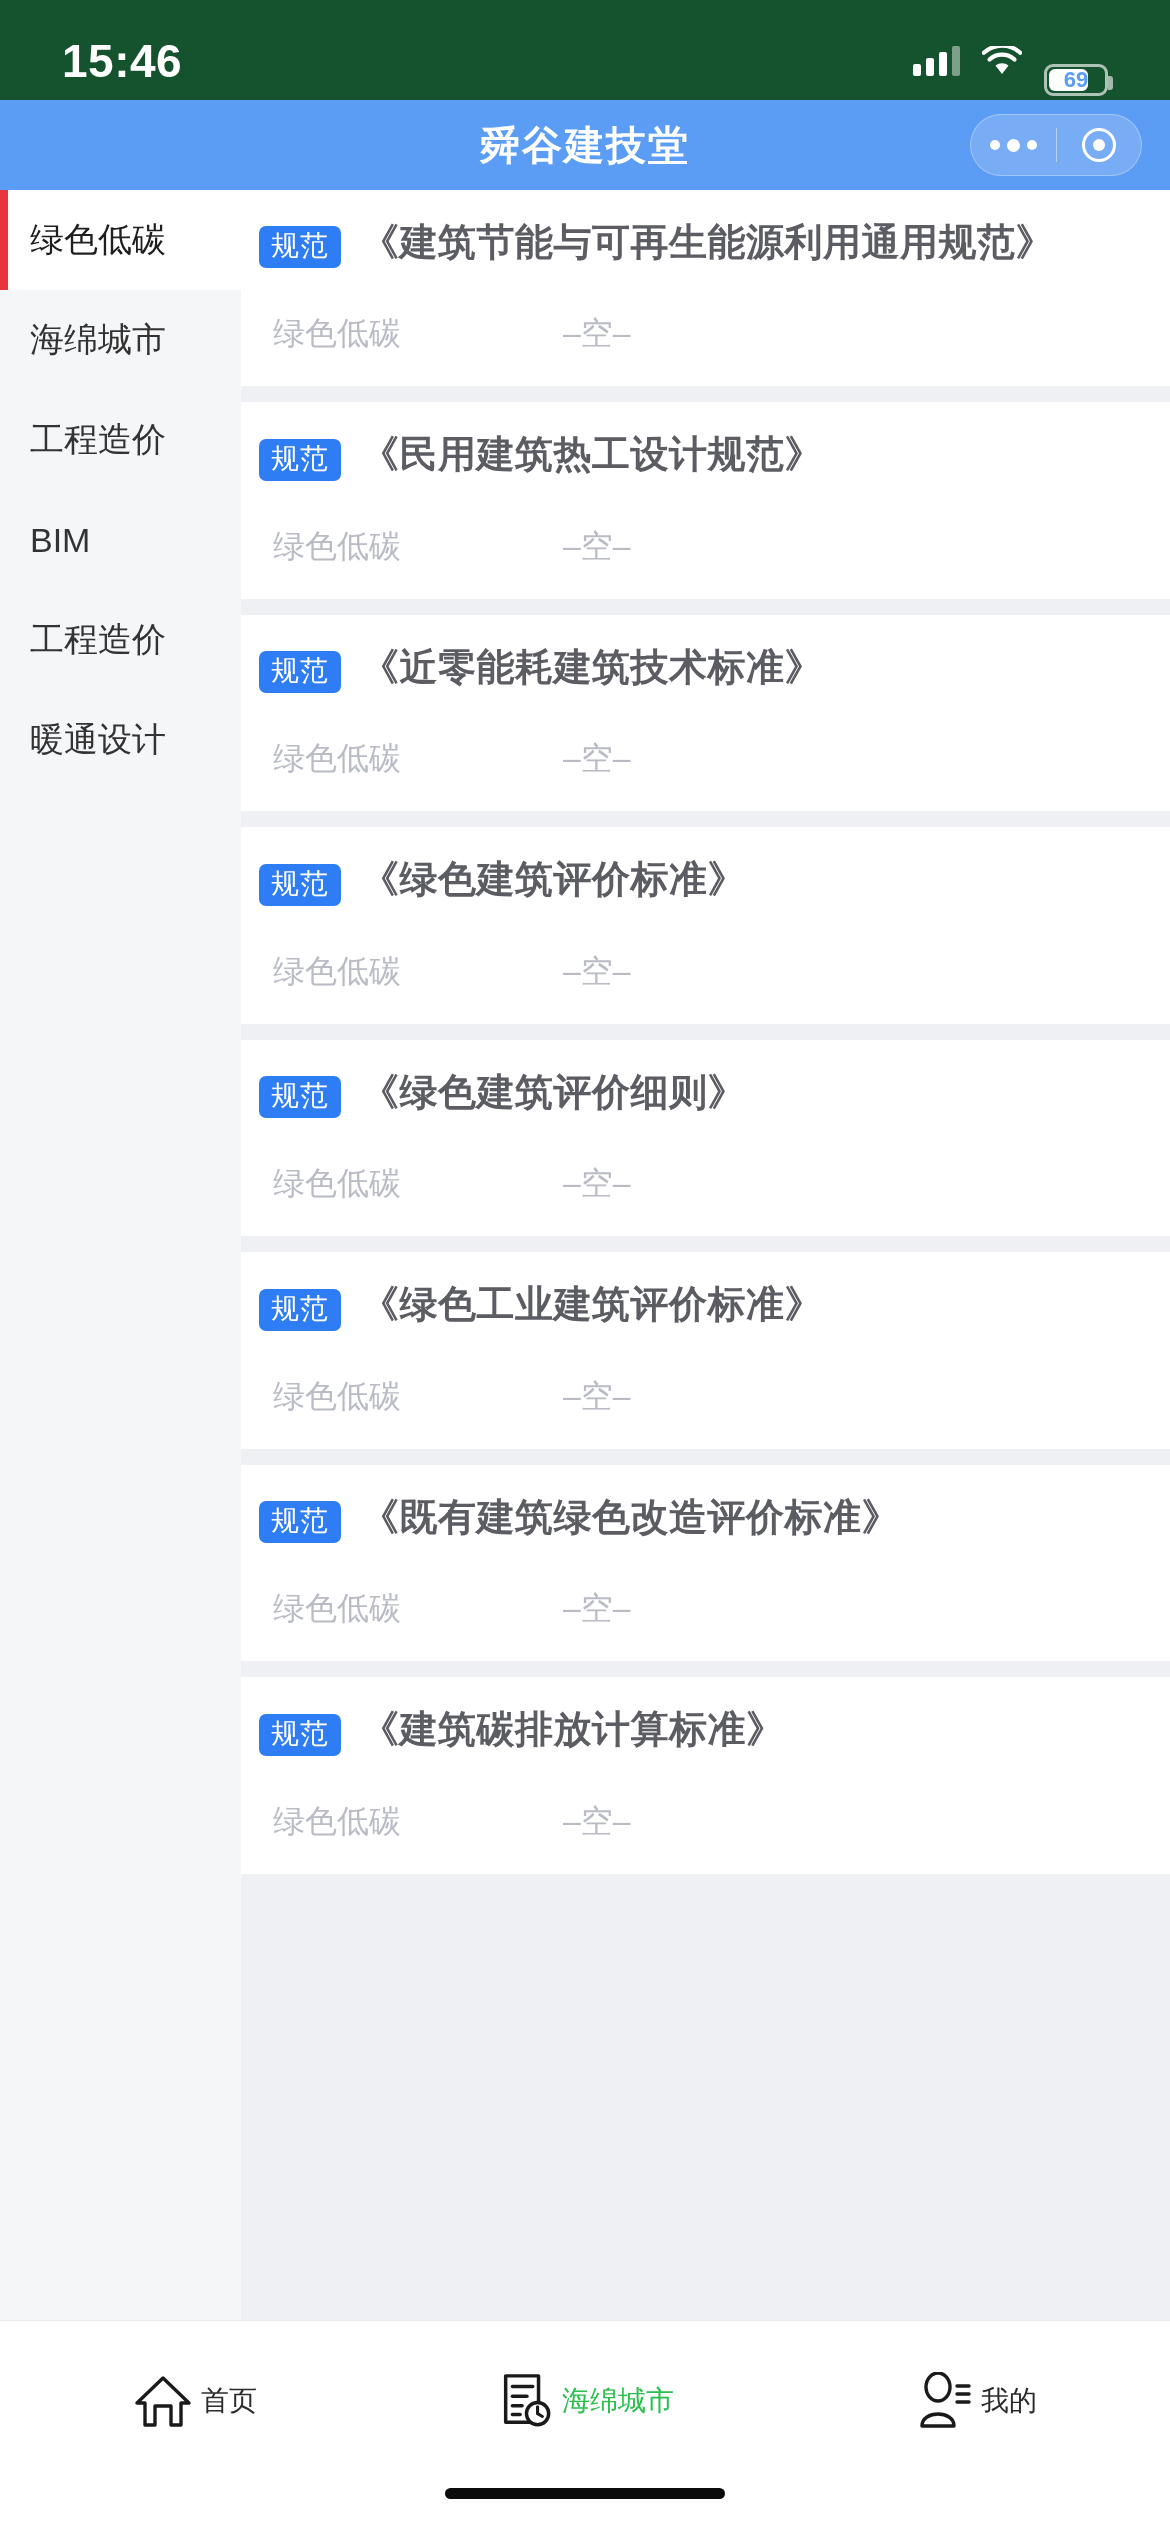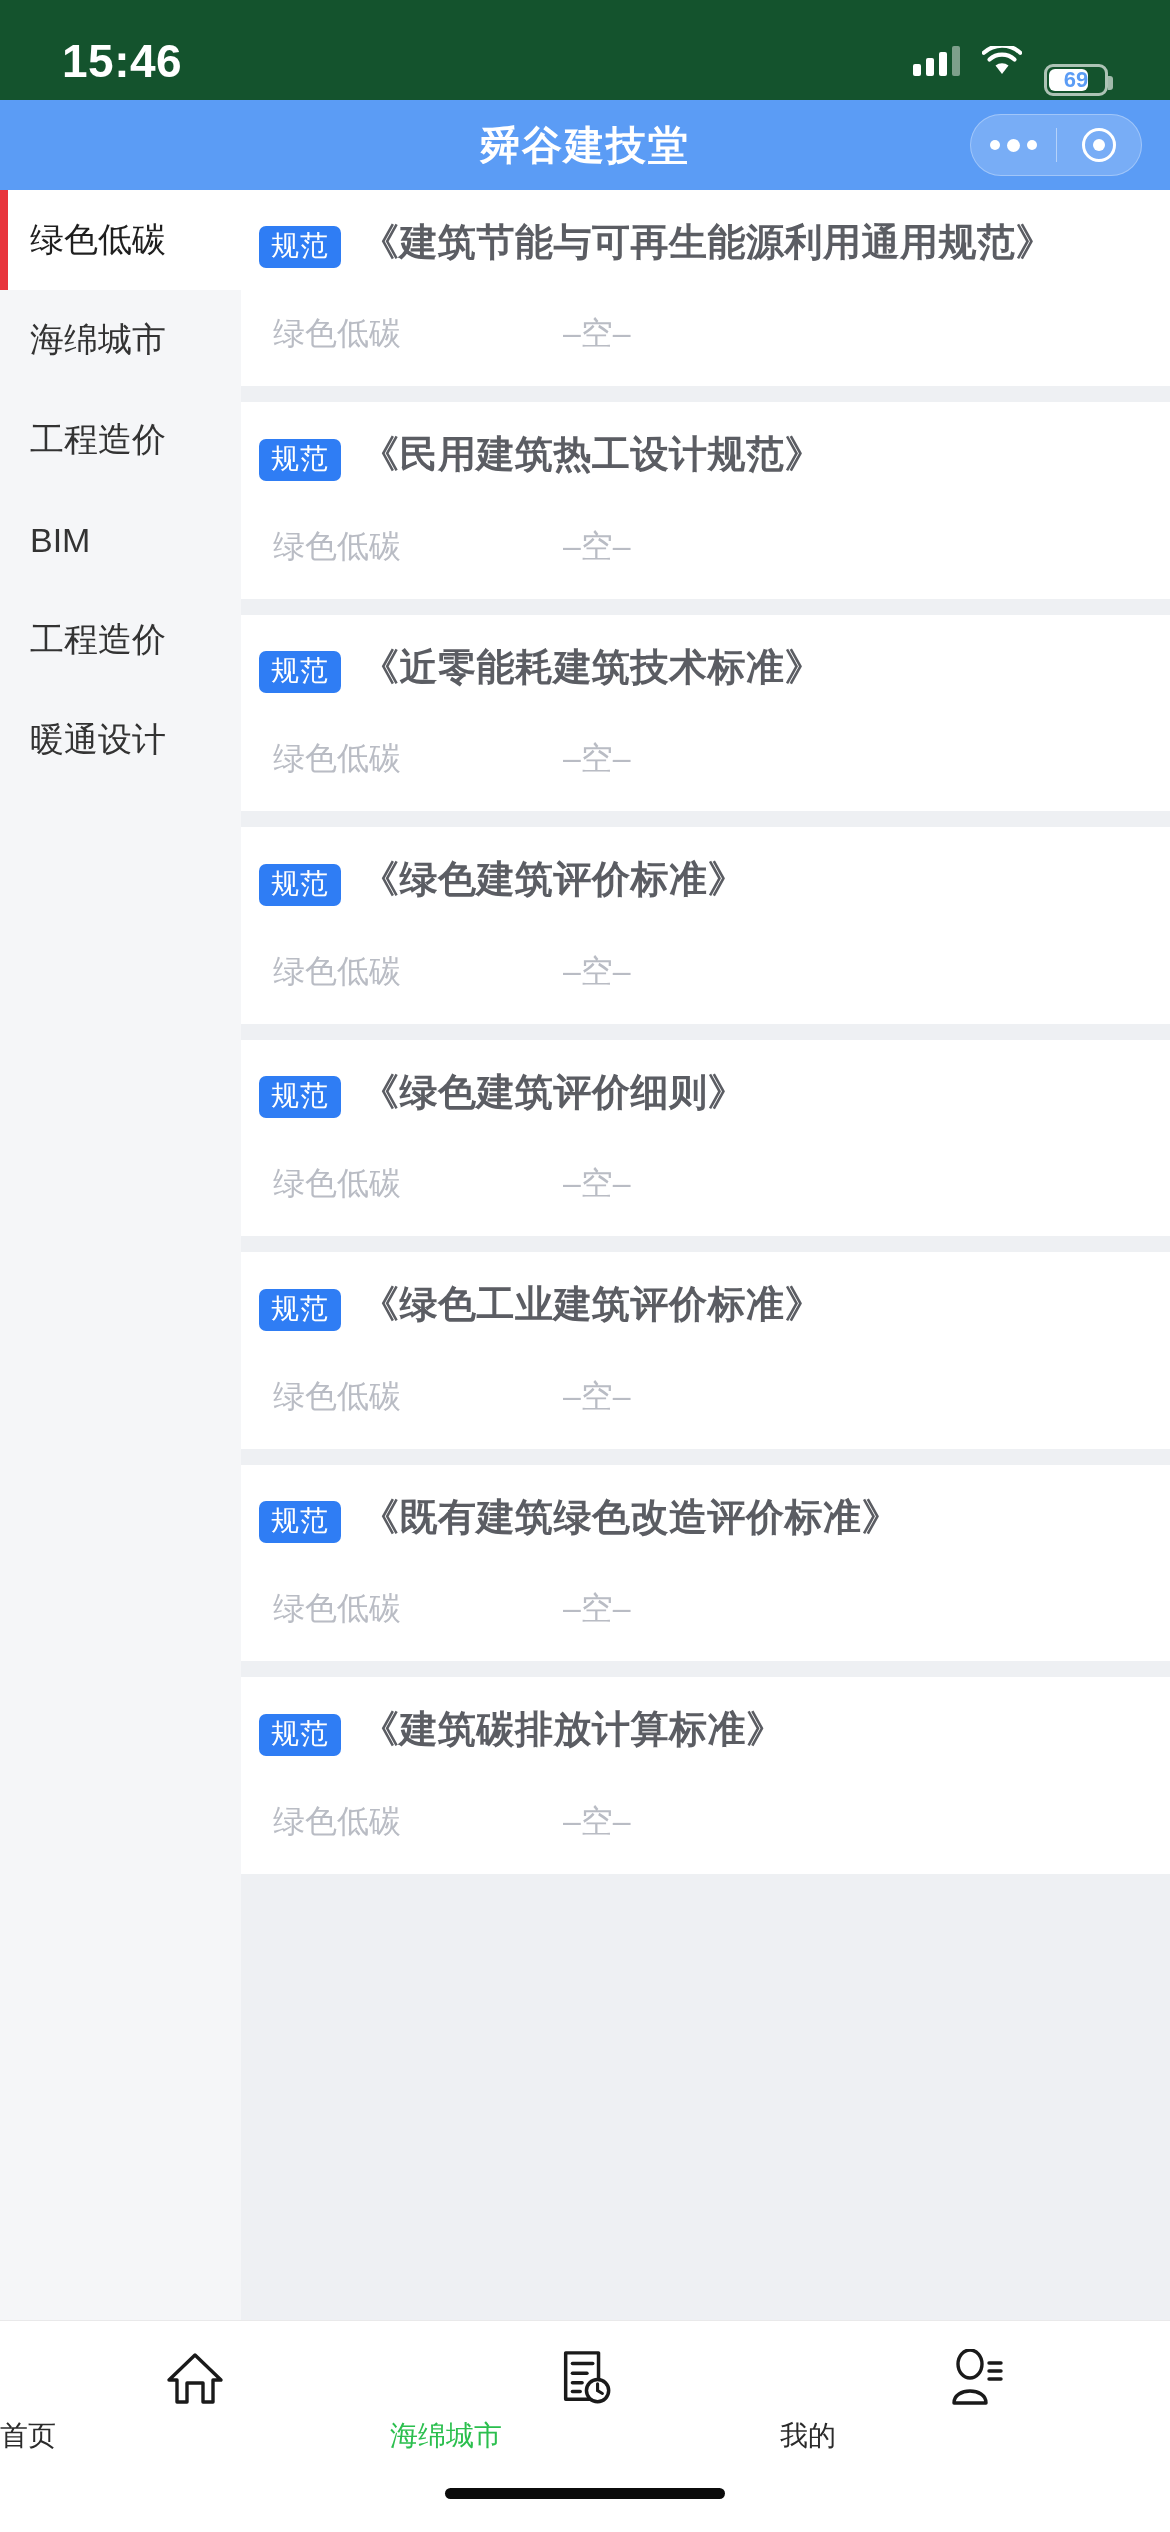--- a/index.html
+++ b/index.html
@@ -93,7 +93,7 @@
     height:160px; flex:0 0 auto; background:#ffffff;
     border-top:1px solid #e9e9ea; display:flex; align-items:center;
   }
-  .tab { flex:1; display:flex; flex-direction:column; justify-content:center; gap:8px; }
+  .tab { flex:1; display:flex; flex-direction:row; align-items:center; justify-content:center; gap:8px; }
   .tab-icon { height:62px; display:flex; align-items:center; justify-content:center; }
   .tab-label { font-size:28px; color:#2b2b2b; }
   .tab.active .tab-label { color:#2bbf4e; }

